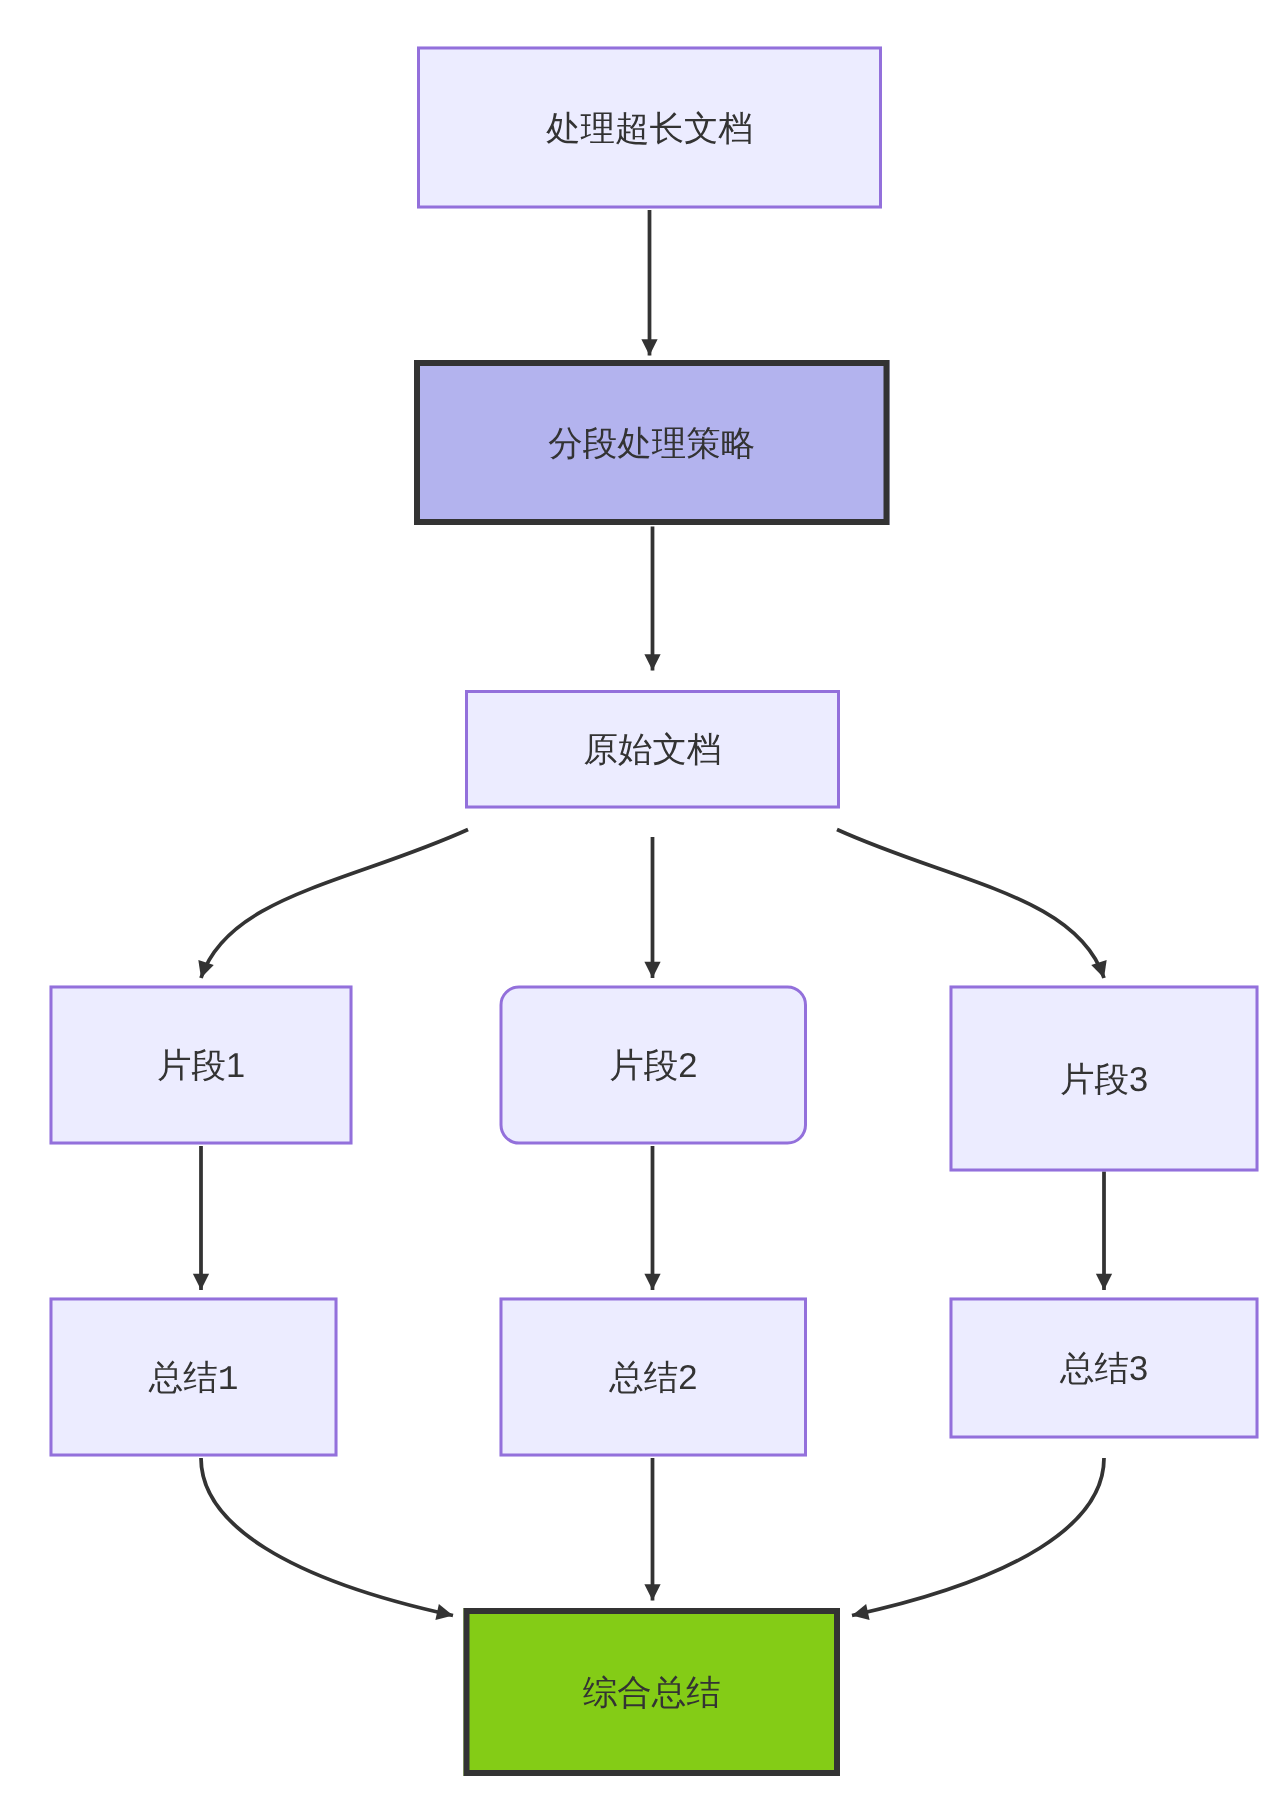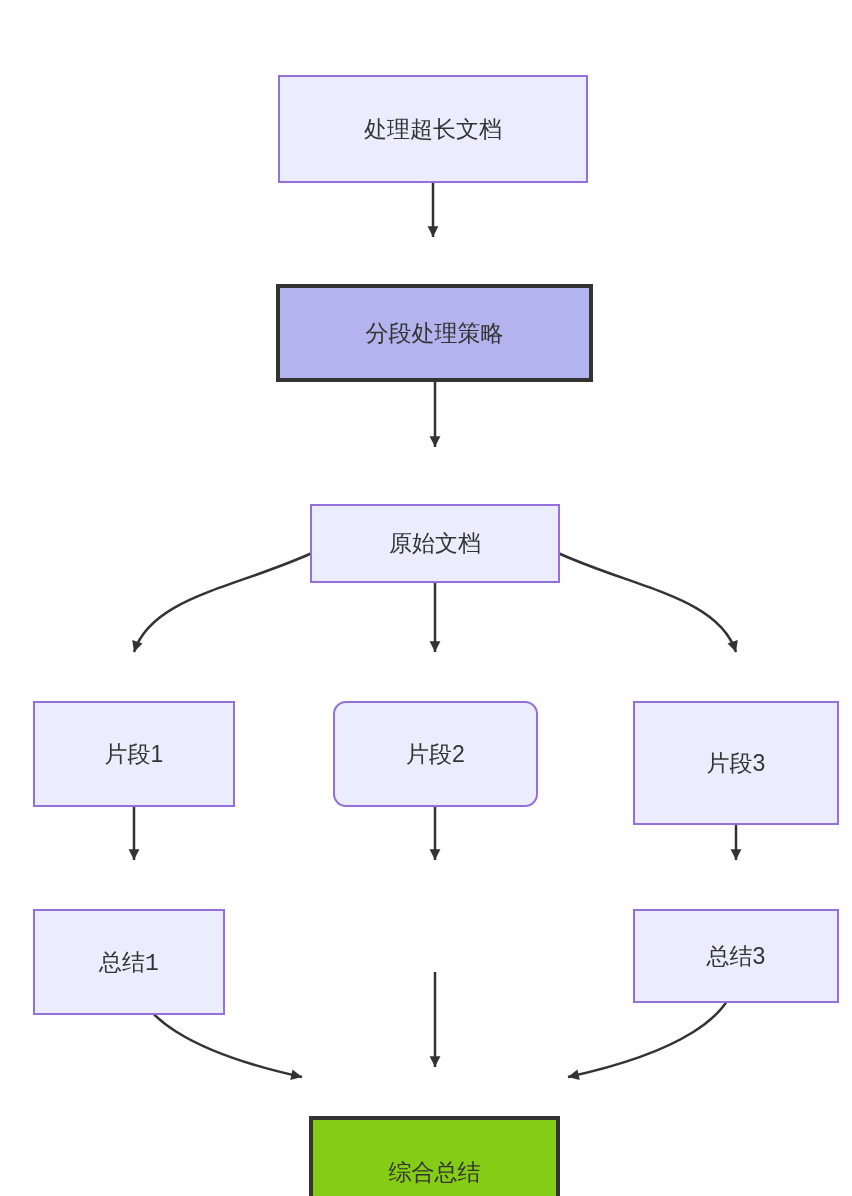--- a/index.html
+++ b/index.html
@@ -35,7 +35,6 @@
     background: #ECECFF;
     border: 2px solid #9370DB;
     text-align: center;
-    margin-top: 44px;
   }
   .node.emphasis {
     background: #B3B3EE;

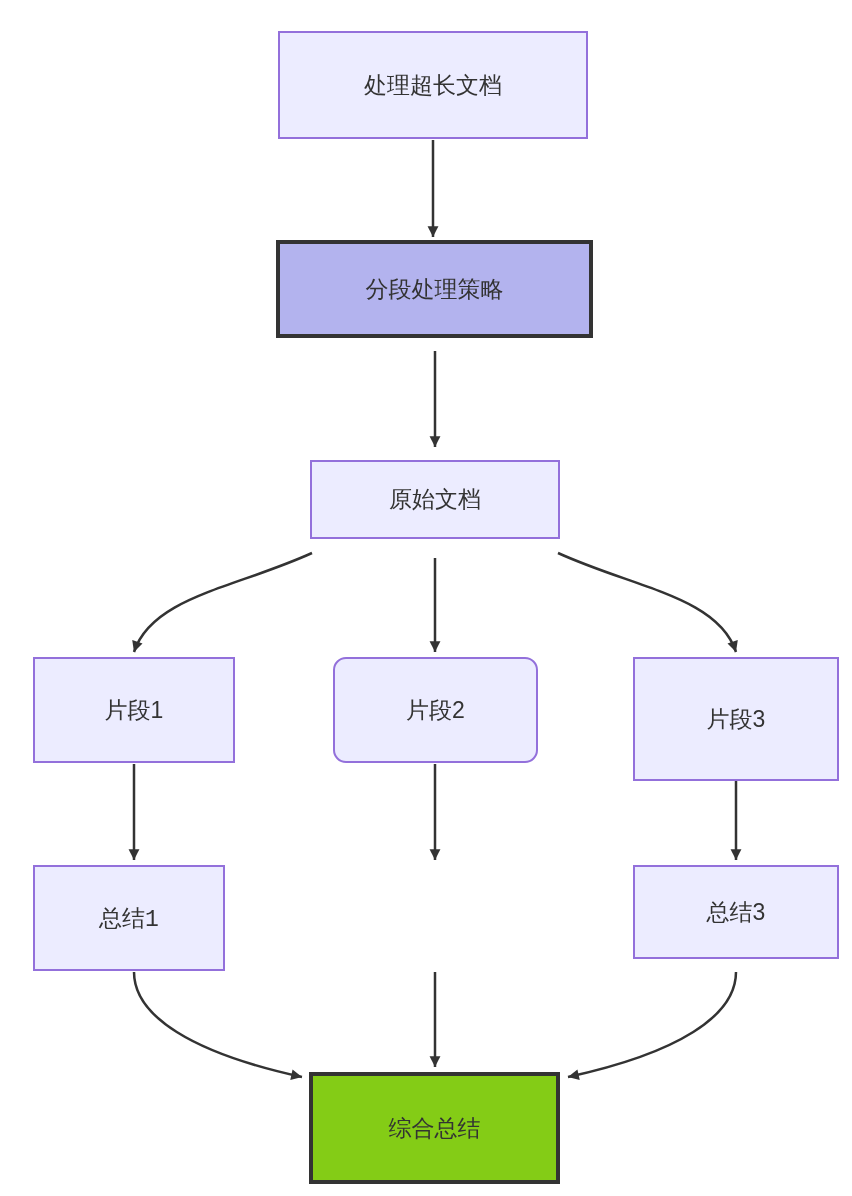--- a/index.html
+++ b/index.html
@@ -73,7 +73,7 @@
 
   <div class="node" style="left:278px; top:31px; width:310px; height:108px;">处理超长文档</div>
 
-  <div class="node emphasis" style="left:276px; top:240px; width:317px; height:98px;">分段处理策略</div>
+  <div class="node emphasis" style="left:276px; top:240px; width:317px; height:110px;">分段处理策略</div>
 
   <div class="node" style="left:310px; top:460px; width:250px; height:79px;">原始文档</div>
 

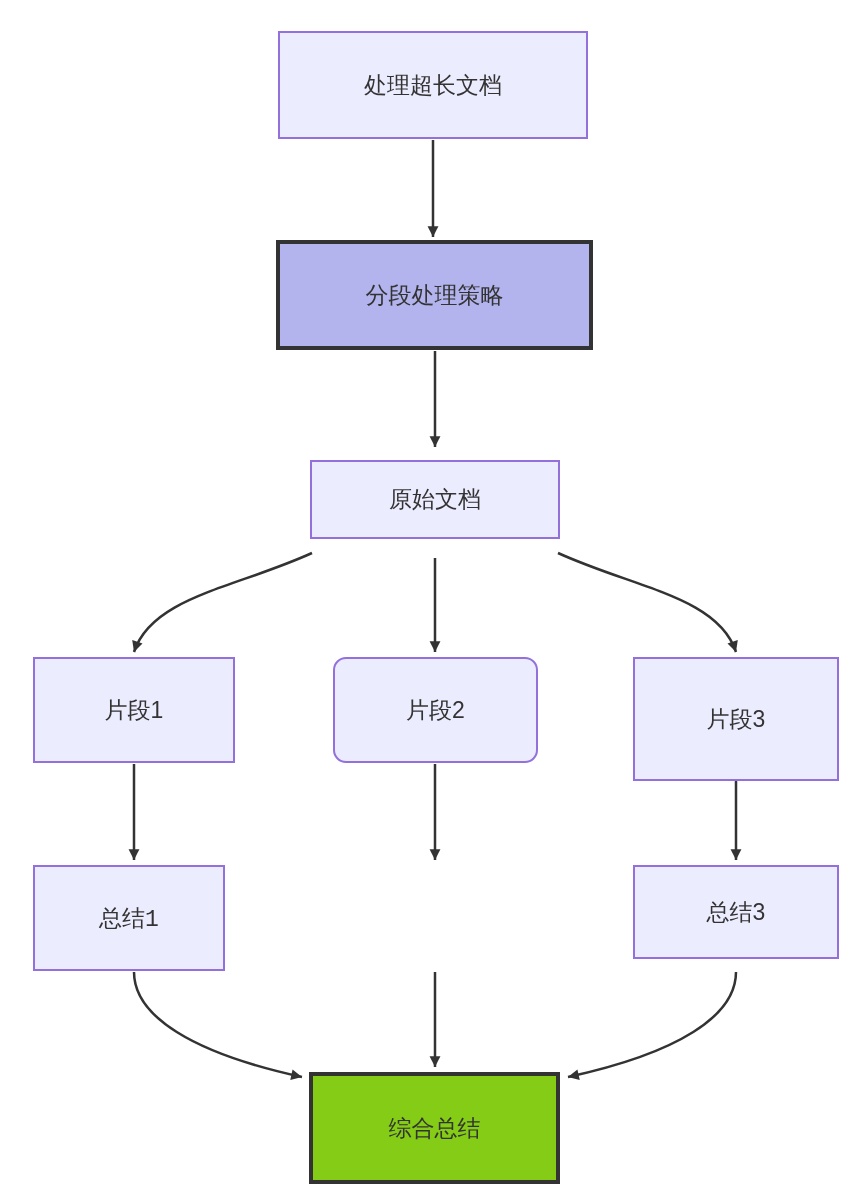--- a/index.html
+++ b/index.html
@@ -85,6 +85,7 @@
 
   <div class="node" style="left:33px; top:865px; width:192px; height:106px;font-family:Liberation Mono, monospace;">总结1</div>
 
+  <div class="node" style="left:333px; top:865px; width:205px; height:106px;">总结2</div>
 
   <div class="node" style="left:633px; top:865px; width:206px; height:94px;">总结3</div>
 

